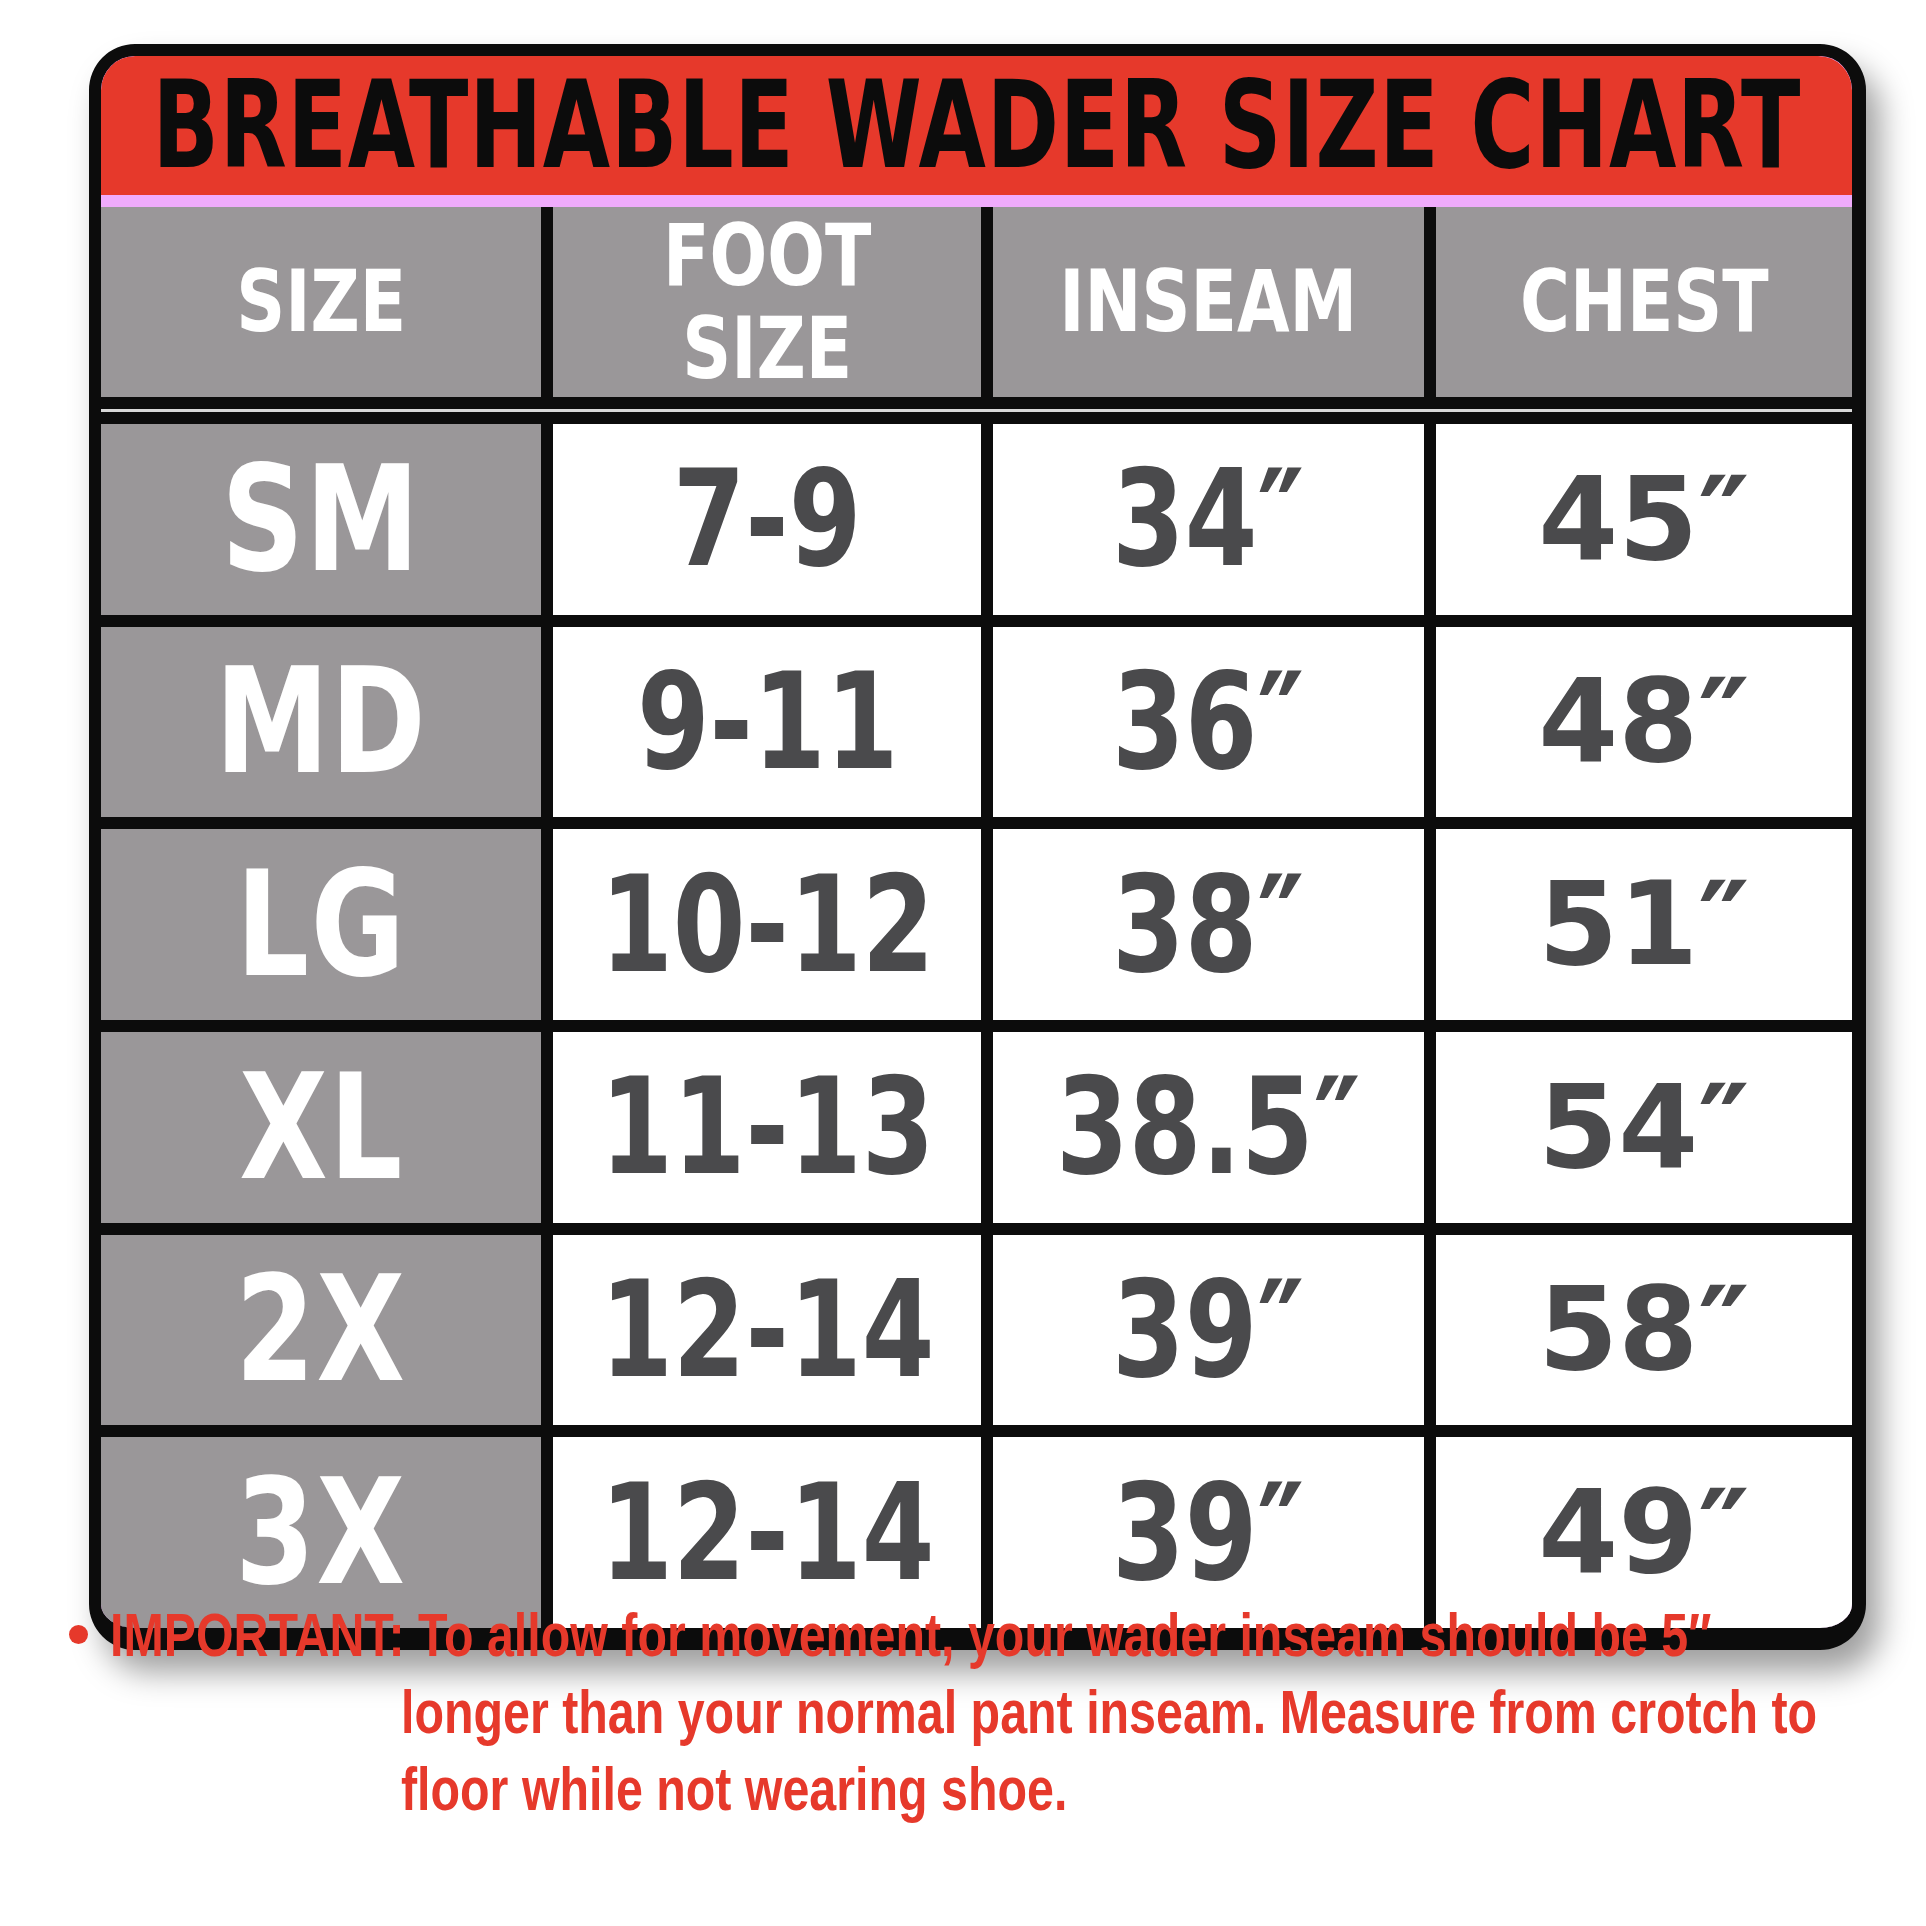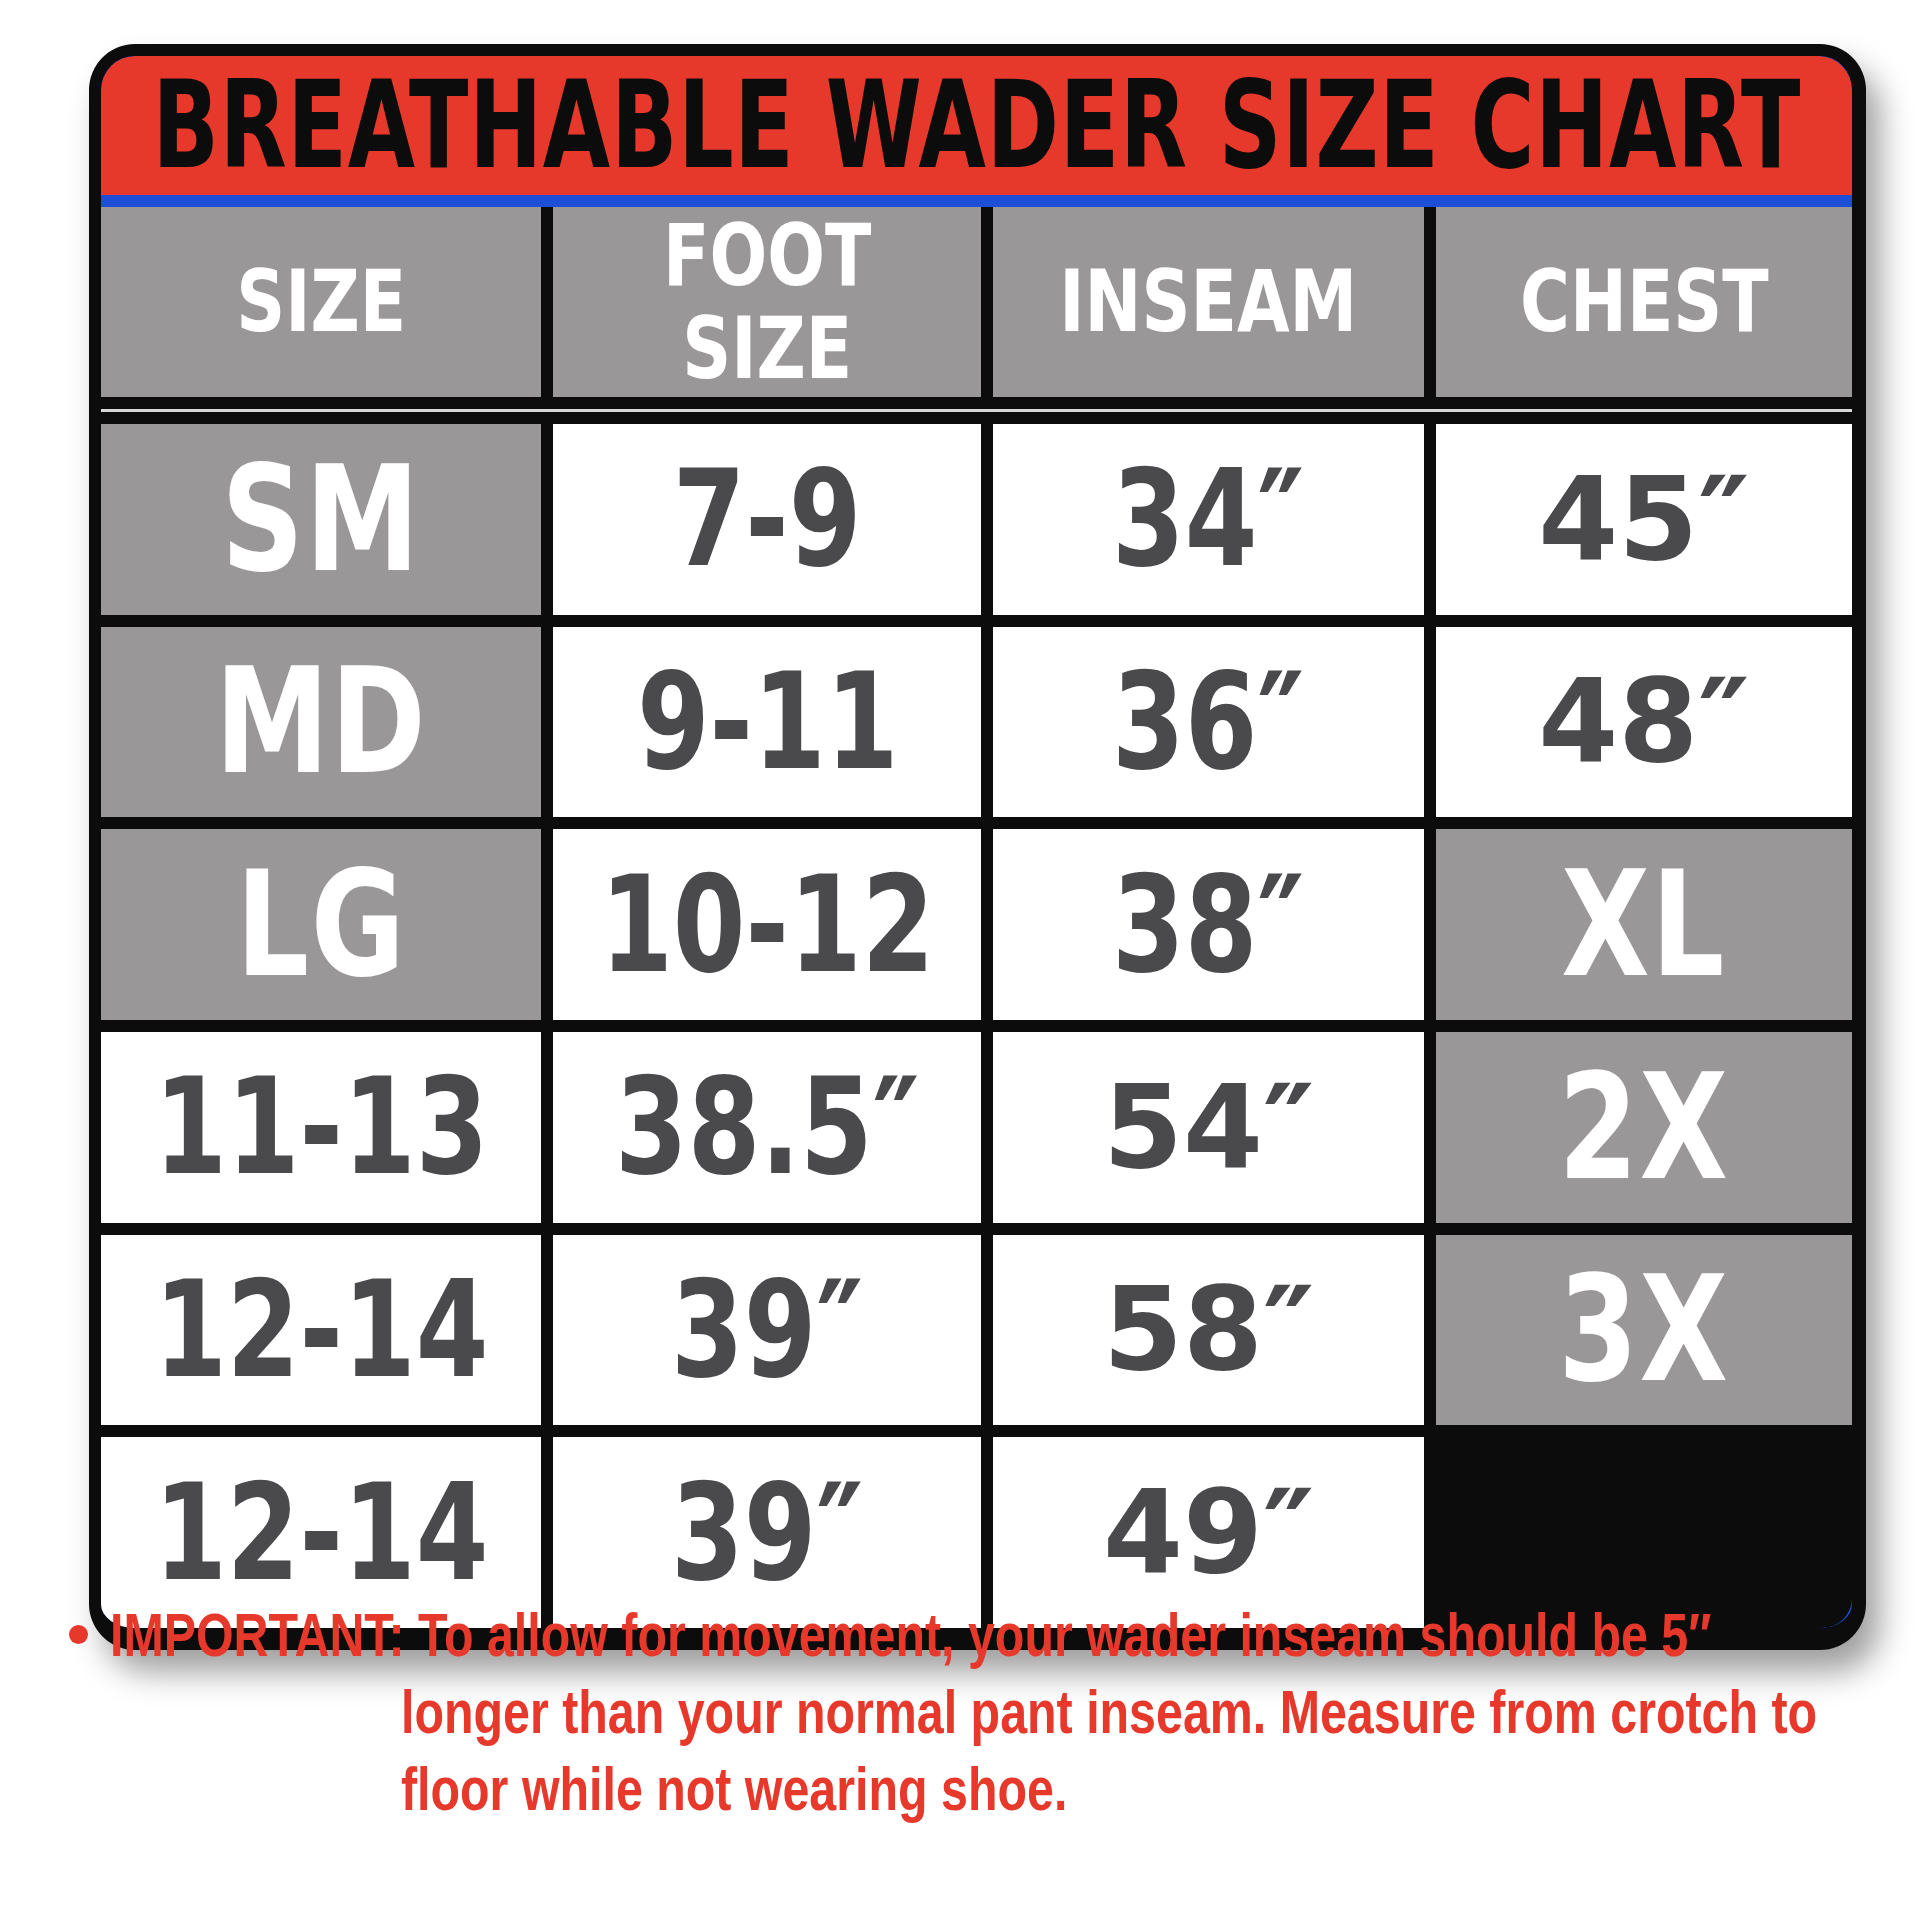--- a/index.html
+++ b/index.html
@@ -24,7 +24,7 @@
     width: 1777px;
     height: 1606px;
     box-sizing: border-box;
-    background: #1d4ed8;
+    background: #f0abfc;
     border: 12px solid #0c0c0c;
     border-right-width: 14px;
     border-bottom-width: 22px;

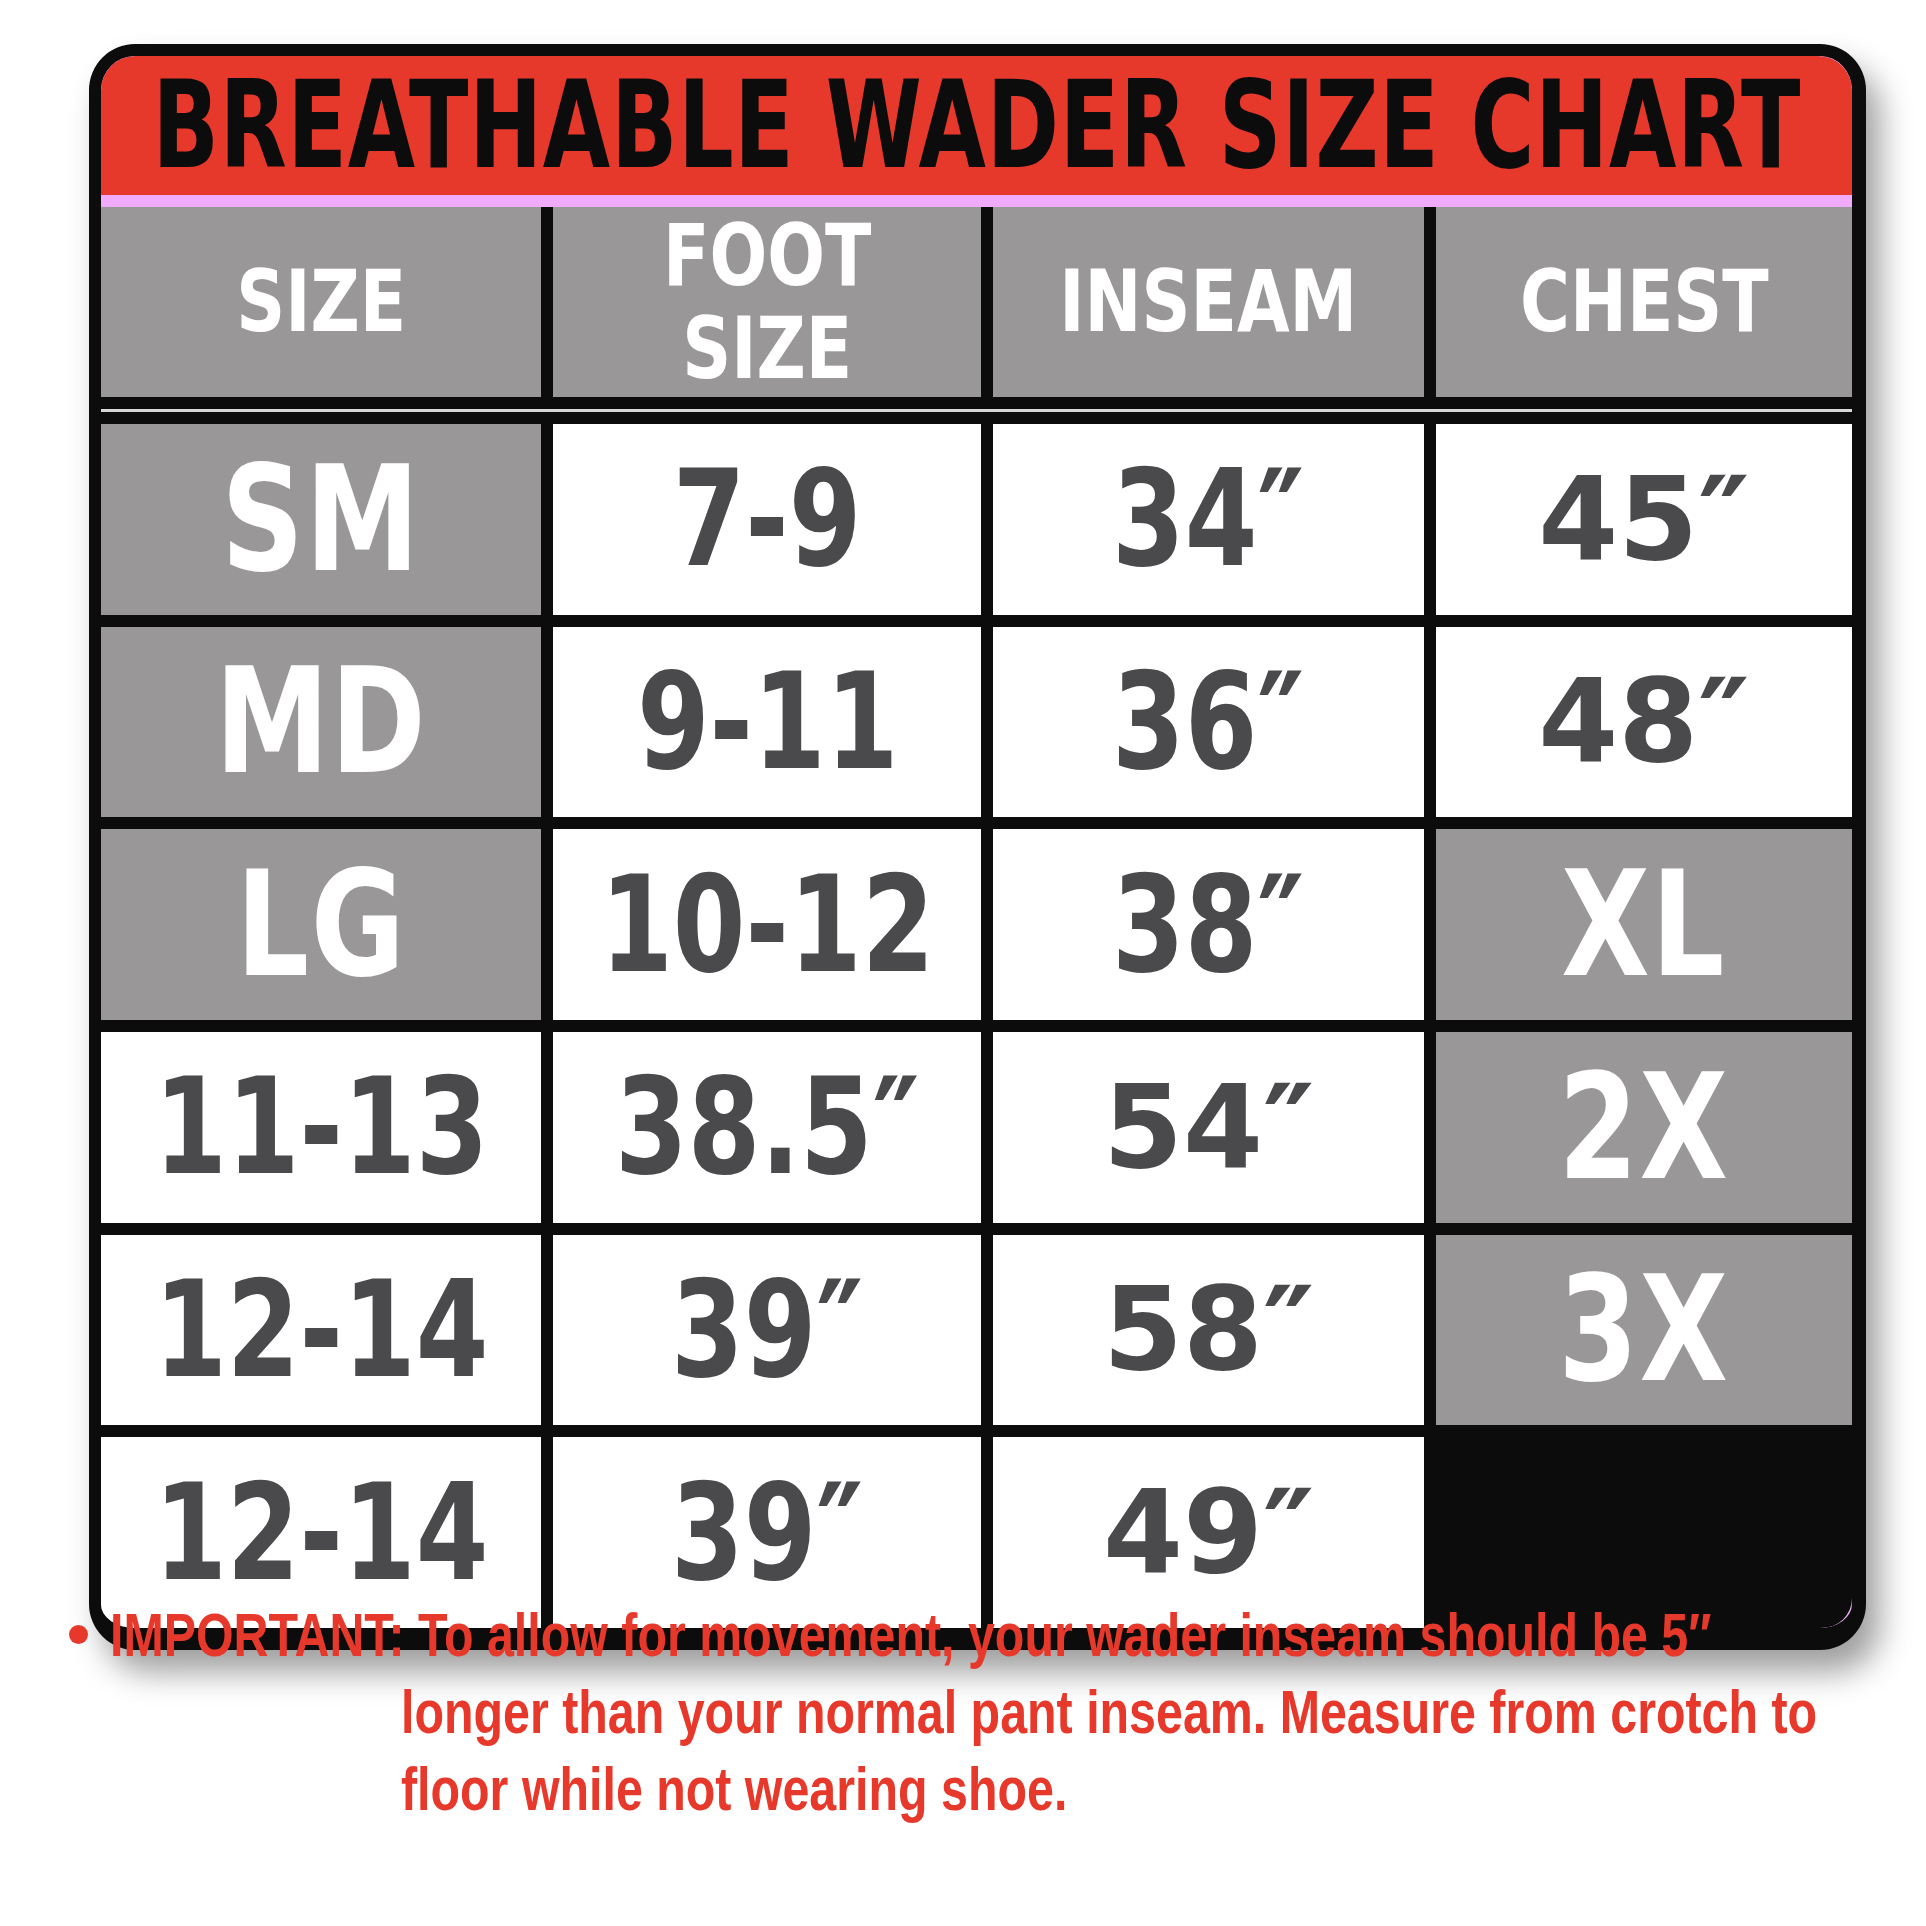--- a/index.html
+++ b/index.html
@@ -212,6 +212,9 @@
       <div class="cell dcell">
           <span class="t">38″</span>
         </div>
+      <div class="cell dcell wide">
+          <span class="t">51″</span>
+        </div>
 
       <div class="cell scell">
           <span class="t">XL</span>

